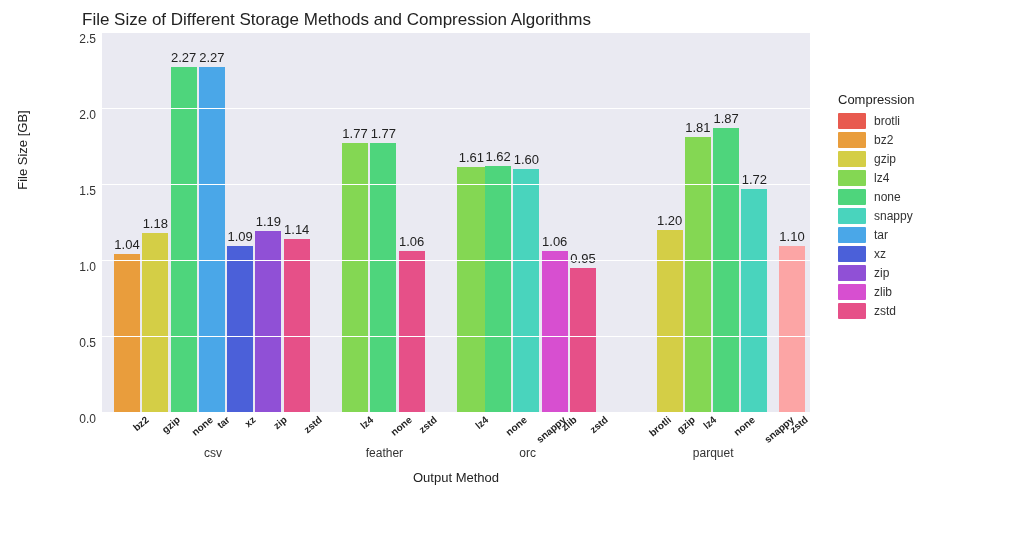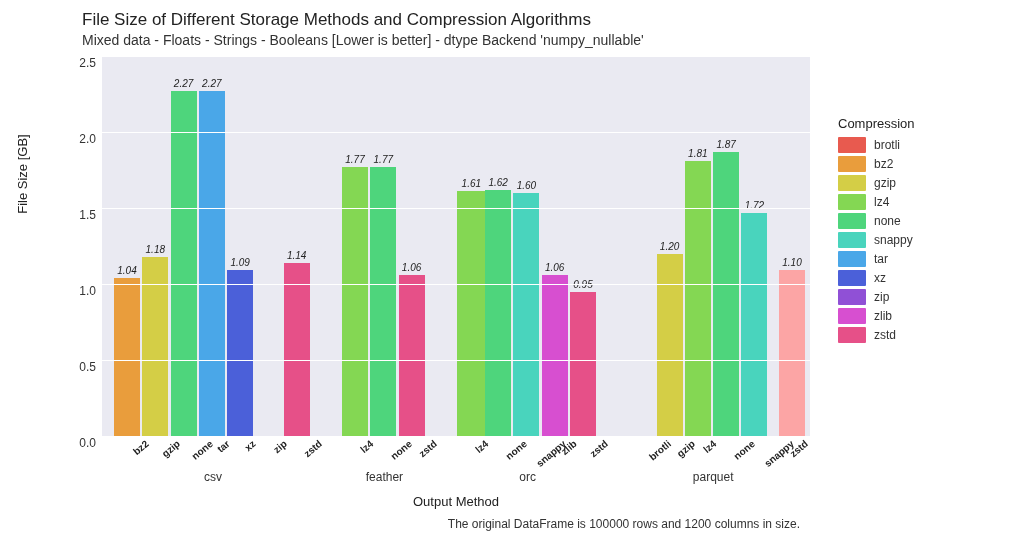--- a/index.html
+++ b/index.html
@@ -168,7 +168,6 @@
 
 <div class="chart-container">
   <div class="title">File Size of Different Storage Methods and Compression Algorithms</div>
-  <div class="subtitle">Mixed data - Floats - Strings - Booleans [Lower is better] - dtype Backend 'numpy_nullable'</div>
 
   <div class="plot-and-legend">
     <div class="plot-region">

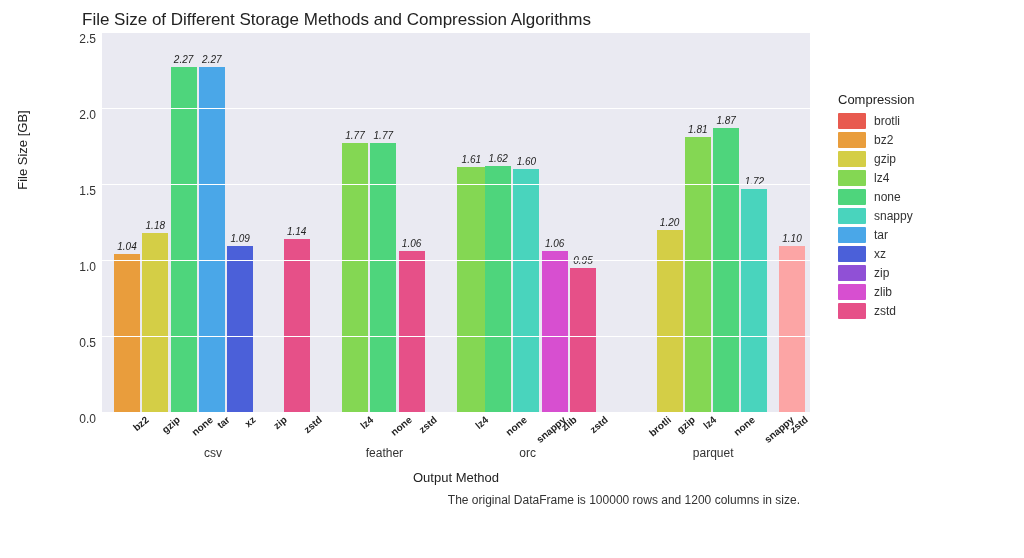--- a/index.html
+++ b/index.html
@@ -90,11 +90,10 @@
     bottom: 100%;
     left: 50%;
     transform: translateX(-50%);
-    font-size: 10px;
+    font-size: 13px;
     color: #222;
     white-space: nowrap;
     margin-bottom: 2px;
-    font-style: italic;
   }
   .x-sub-labels {
     position: relative;

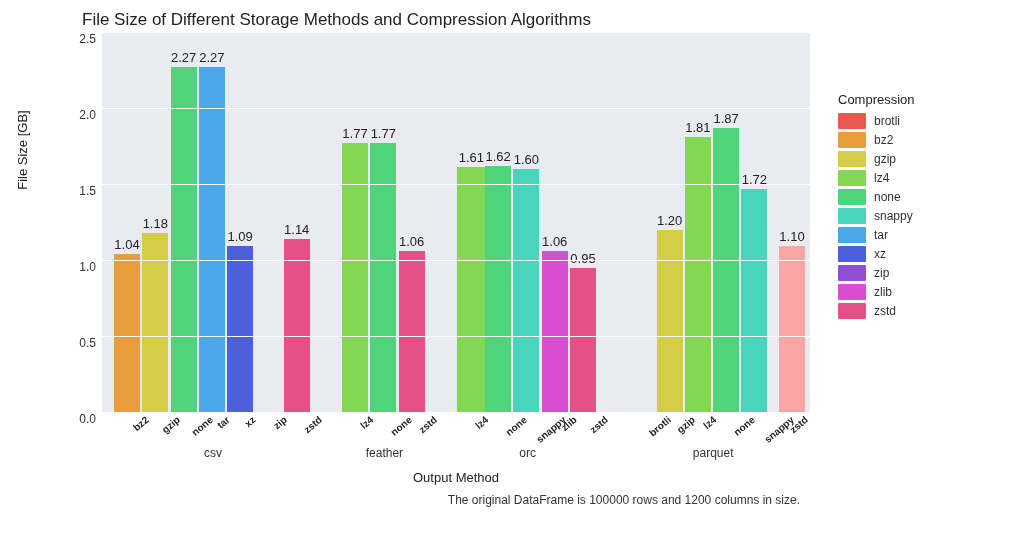--- a/index.html
+++ b/index.html
@@ -195,6 +195,9 @@
             </div>
             <div class="bar" style="left: 125.143px; width: 26.0229px; height: 165.68px; background: rgb(75, 96, 217);">
               <div class="bar-label">1.09</div>
+            </div>
+            <div class="bar" style="left: 153.429px; width: 26.0229px; height: 180.88px; background: rgb(144, 80, 214);">
+              <div class="bar-label">1.19</div>
             </div>
             <div class="bar" style="left: 181.714px; width: 26.0229px; height: 173.28px; background: rgb(230, 80, 136);">
               <div class="bar-label">1.14</div>

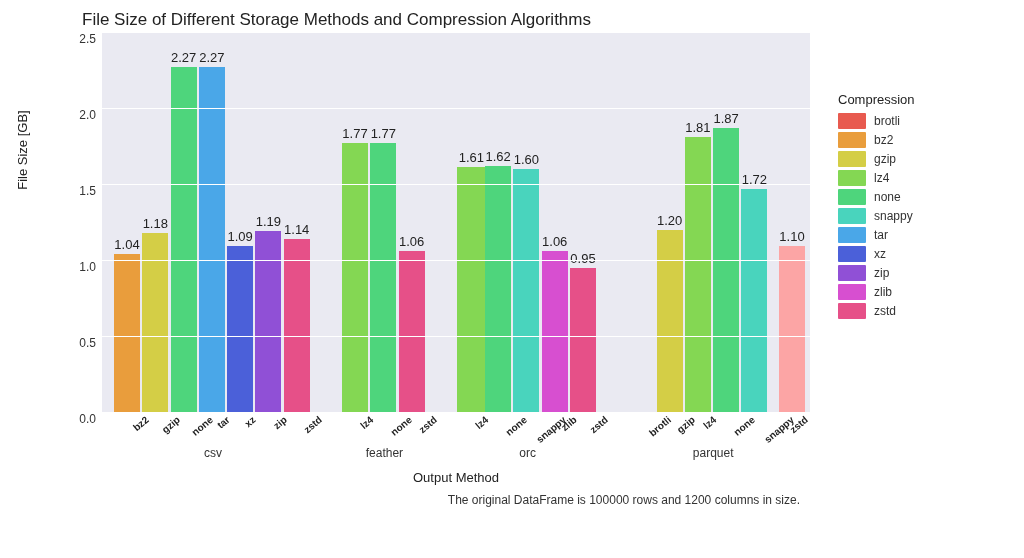--- a/index.html
+++ b/index.html
@@ -279,7 +279,6 @@
           <div class="x-group-label" style="left: 611.143px;">parquet</div>
         </div>
       <div class="x-axis-label">Output Method</div>
-      <div class="footnote">The original DataFrame is 100000 rows and 1200 columns in size.</div>
     </div>
 
     <div class="legend">

